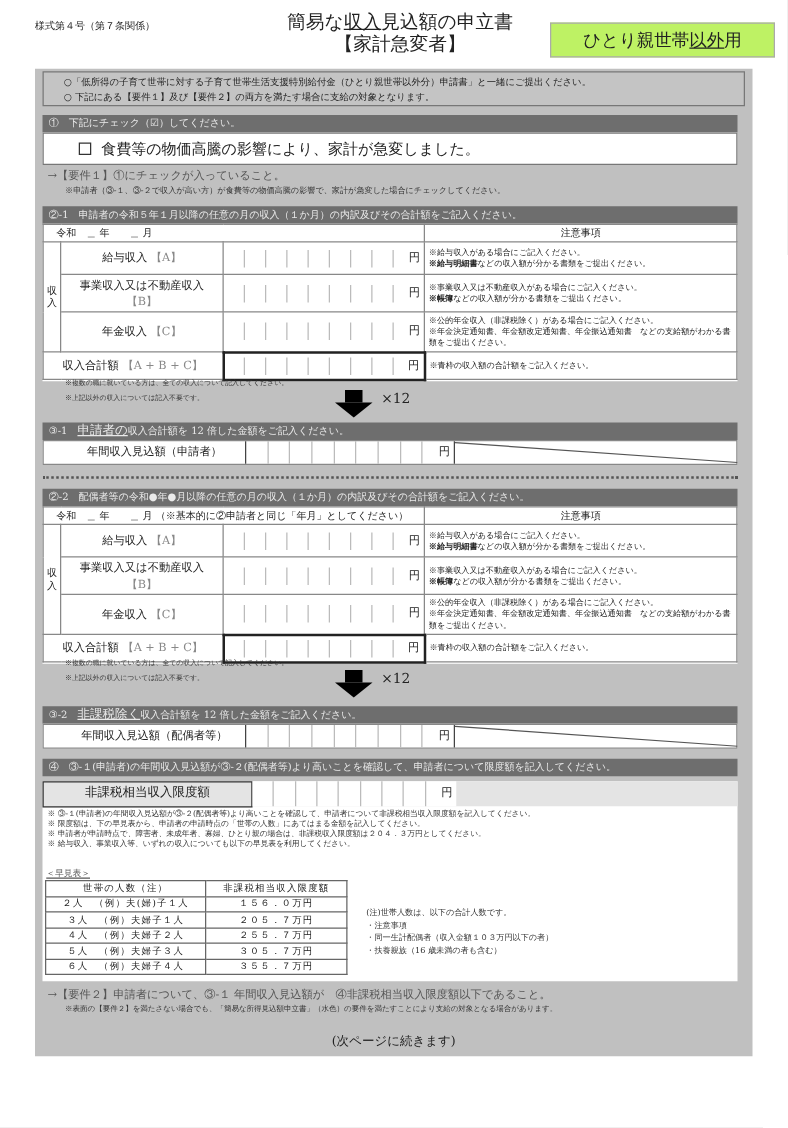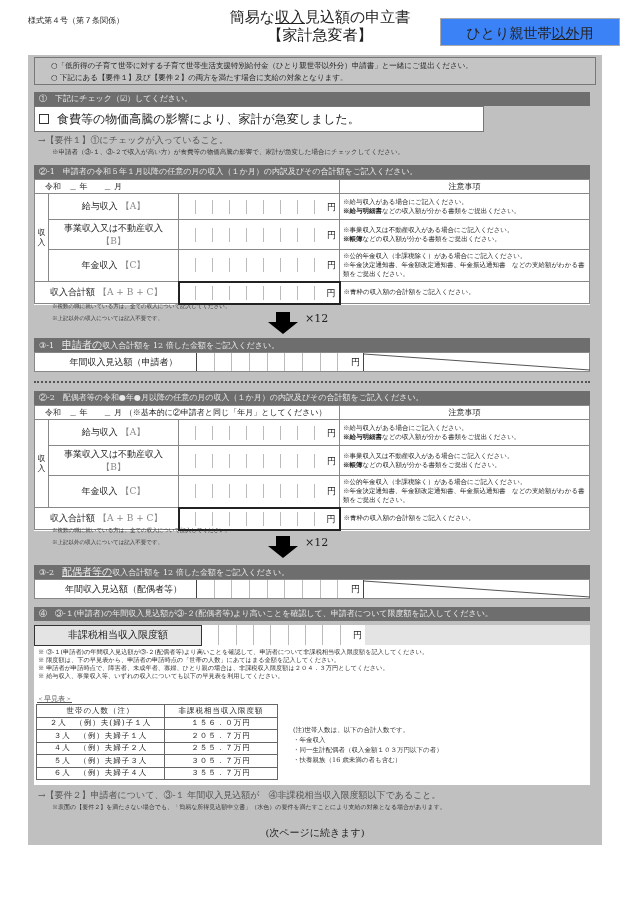--- a/index.html
+++ b/index.html
@@ -9,7 +9,7 @@
   .form-no { position: absolute; left: 28px; top: 15px; font-size: 8px; }
   .title { position: absolute; left: 200px; top: 8px; width: 240px; text-align: center; font-size: 15px; line-height: 18px; }
   .title .ul { text-decoration: underline; }
-  .tag { position: absolute; left: 440px; top: 18px; width: 180px; height: 28px; background: #3b82f6; border: 1px solid #aaa; text-align: center; font-size: 14px; line-height: 28px; }
+  .tag { position: absolute; left: 440px; top: 18px; width: 180px; height: 28px; background: #bef264; border: 1px solid #aaa; text-align: center; font-size: 14px; line-height: 28px; }
   .tag .ul { text-decoration: underline; }
 
   .frame { position: absolute; left: 28px; top: 55px; width: 574px; height: 790px; background: #c0c0c0; }

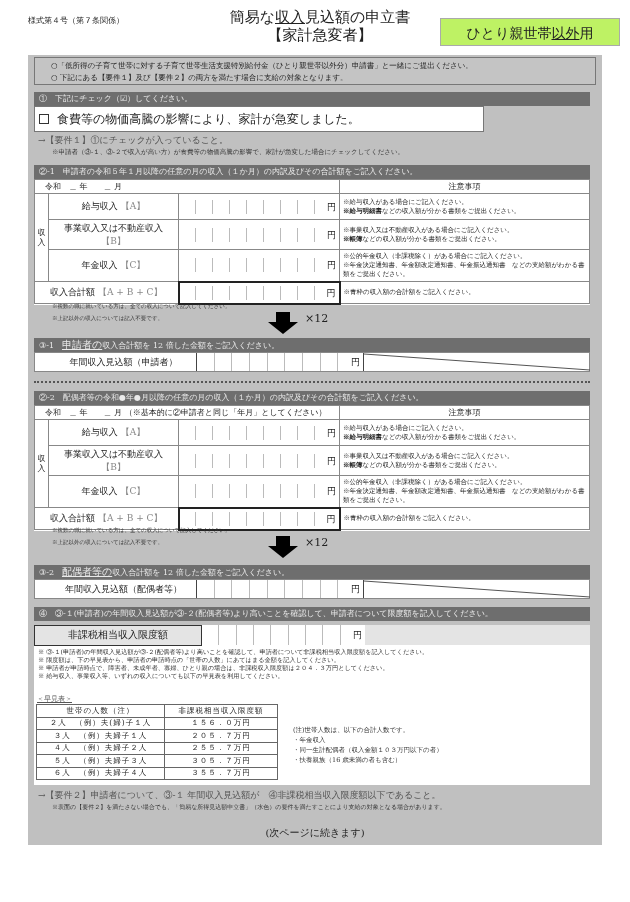--- a/index.html
+++ b/index.html
@@ -18,7 +18,7 @@
 
   .bar { position: absolute; left: 34px; width: 556px; height: 14px; background: #6e6e6e; color: #eaeaea; font-size: 8px; line-height: 14px; padding-left: 5px; white-space: nowrap; overflow: hidden; }
   .bar .big { font-size: 10px; text-decoration: underline; }
-  .check-row { position: absolute; left: 34px; top: 106px; width: 450px; height: 26px; background: #fff; border: 1px solid #777; font-size: 12px; line-height: 24px; padding-left: 4px; }
+  .check-row { position: absolute; left: 34px; top: 106px; width: 556px; height: 26px; background: #fff; border: 1px solid #777; font-size: 12px; line-height: 24px; padding-left: 28px; }
   .check-row .cb { display: inline-block; width: 10px; height: 10px; border: 1px solid #333; vertical-align: -1px; margin-right: 8px; }
 
   .req { position: absolute; left: 38px; font-size: 9px; color: #555; }

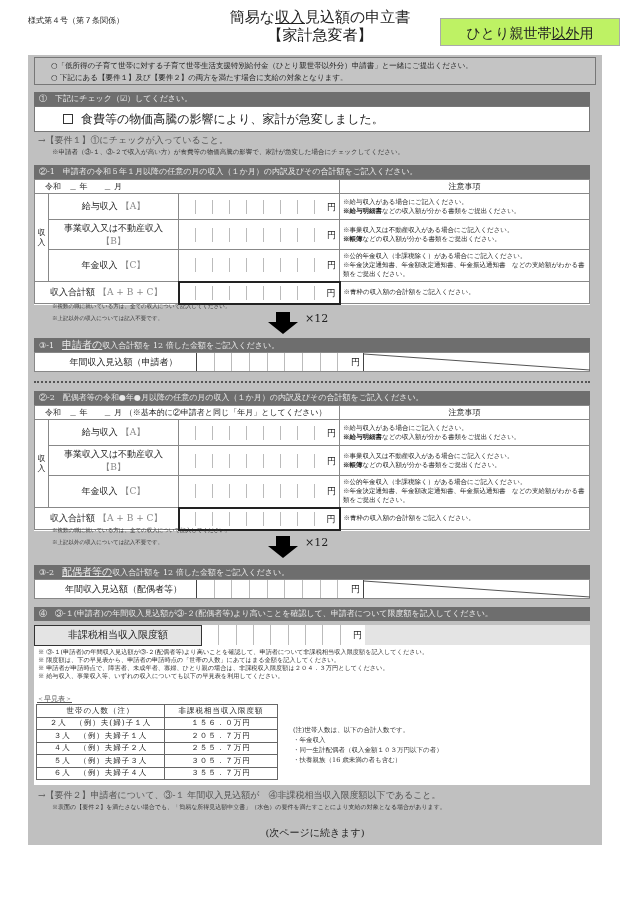--- a/index.html
+++ b/index.html
@@ -313,7 +313,7 @@
   </div>
 <div class="times" style="left:305px; top:536px;">×12</div>
 
-<div class="bar" style="top:565px;"><span>③-2　</span><span class="big">配偶者等の</span><span>収入合計額を 12 倍した金額をご記入ください。</span></div>
+<div class="bar" style="top:565px;"><span>③-2　</span><span class="big">非課税除く</span><span>収入合計額を 12 倍した金額をご記入ください。</span></div>
 <div class="annual" style="top:579px;">
   <div class="lbl2">年間収入見込額（配偶者等）</div>
   <div class="g">

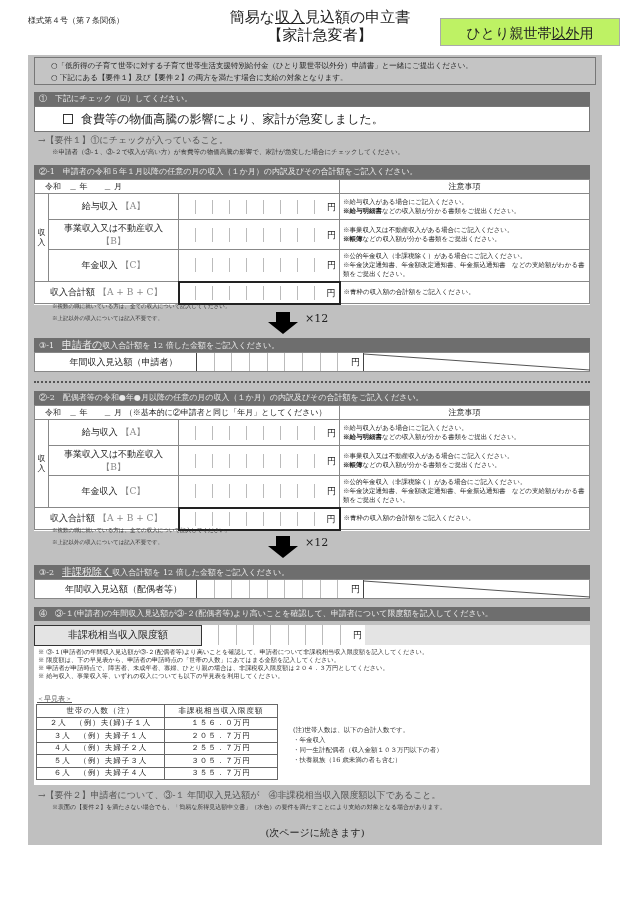--- a/index.html
+++ b/index.html
@@ -391,7 +391,7 @@
 
 <div class="household">
   <div>(注)世帯人数は、以下の合計人数です。</div>
-  <div>・年金収入</div>
+  <div>・注意事項</div>
   <div>・同一生計配偶者（収入金額１０３万円以下の者）</div>
   <div>・扶養親族（16 歳未満の者も含む）</div>
 </div>

